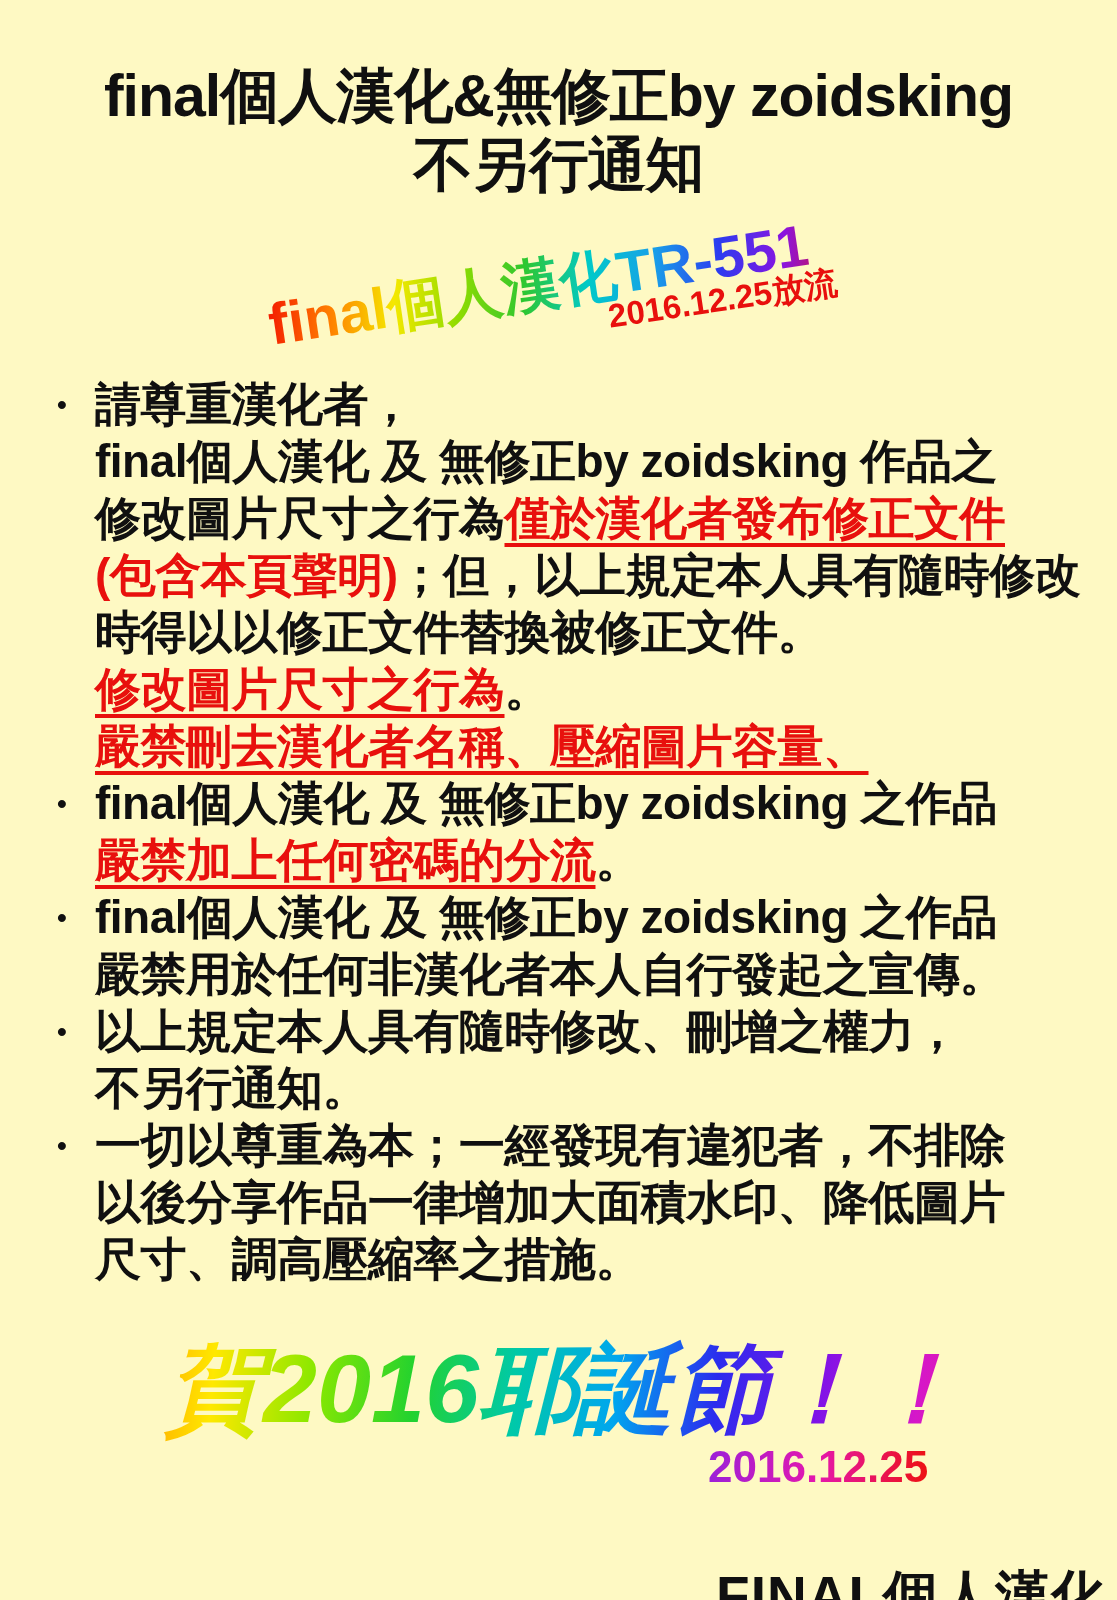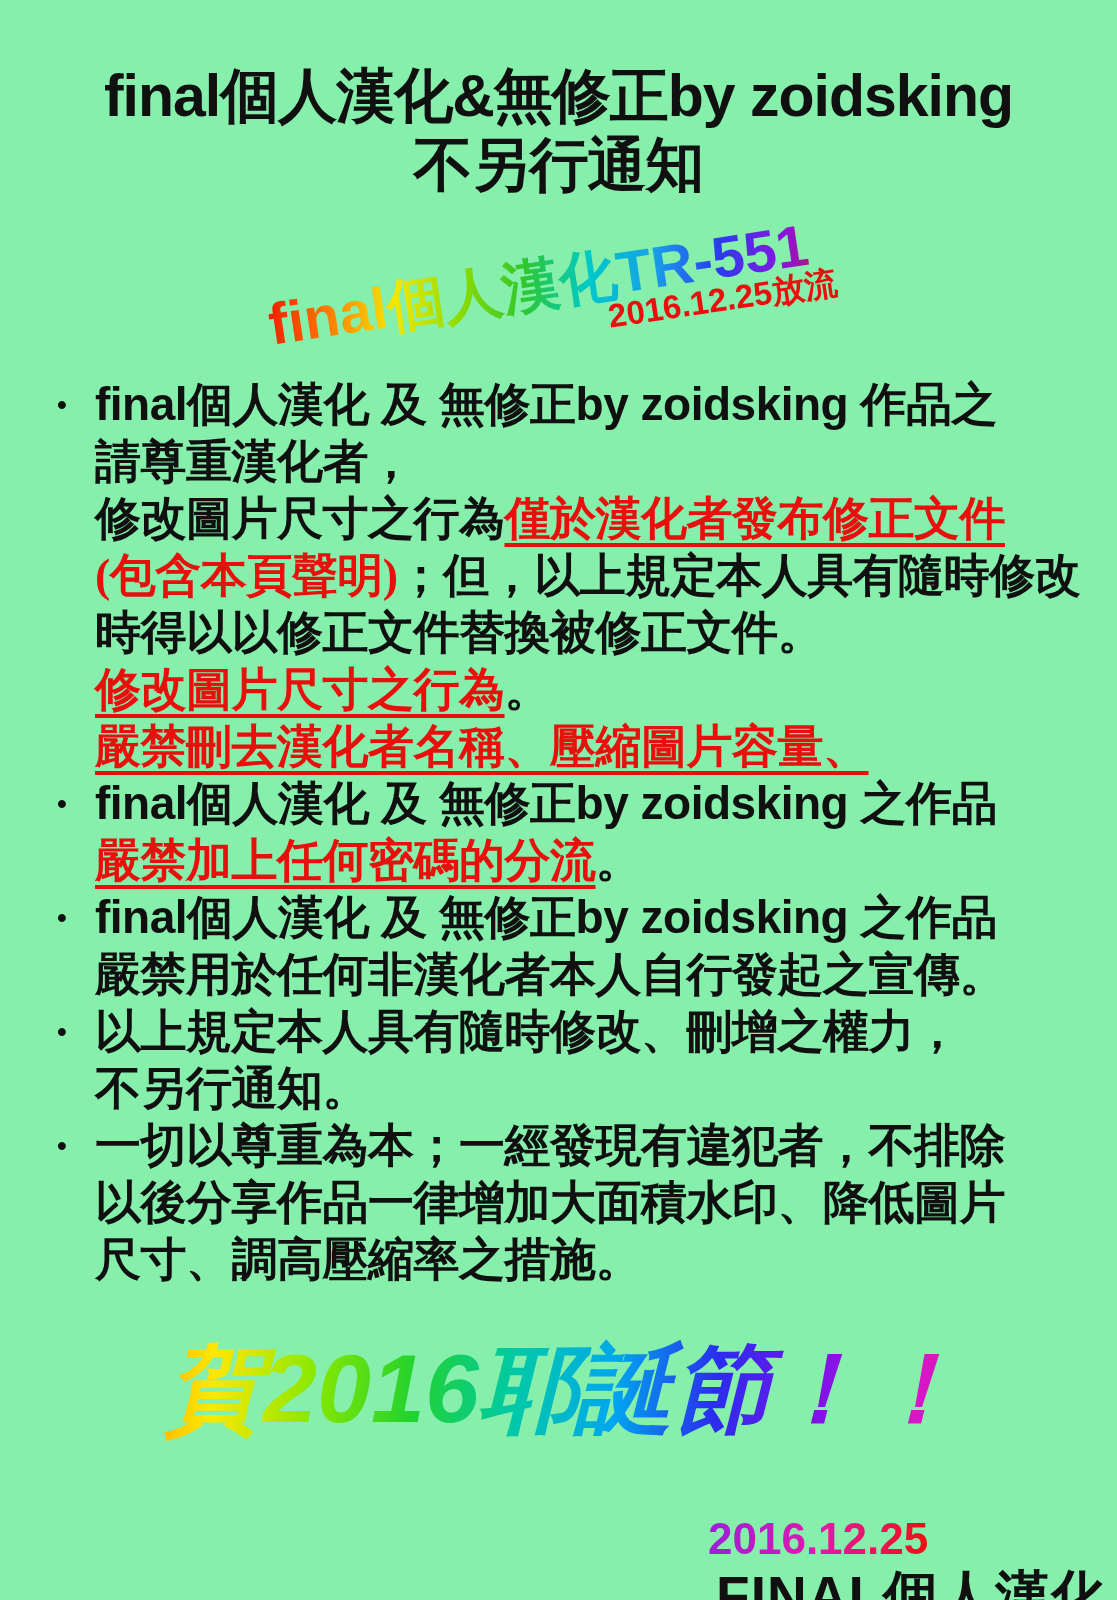--- a/index.html
+++ b/index.html
@@ -7,7 +7,7 @@
     position: relative;
     width: 1117px;
     height: 1600px;
-    background: #86efac;
+    background: #fef9c3;
     overflow: hidden;
     font-family: "Liberation Sans", "DejaVu Sans", sans-serif;
     font-weight: bold;

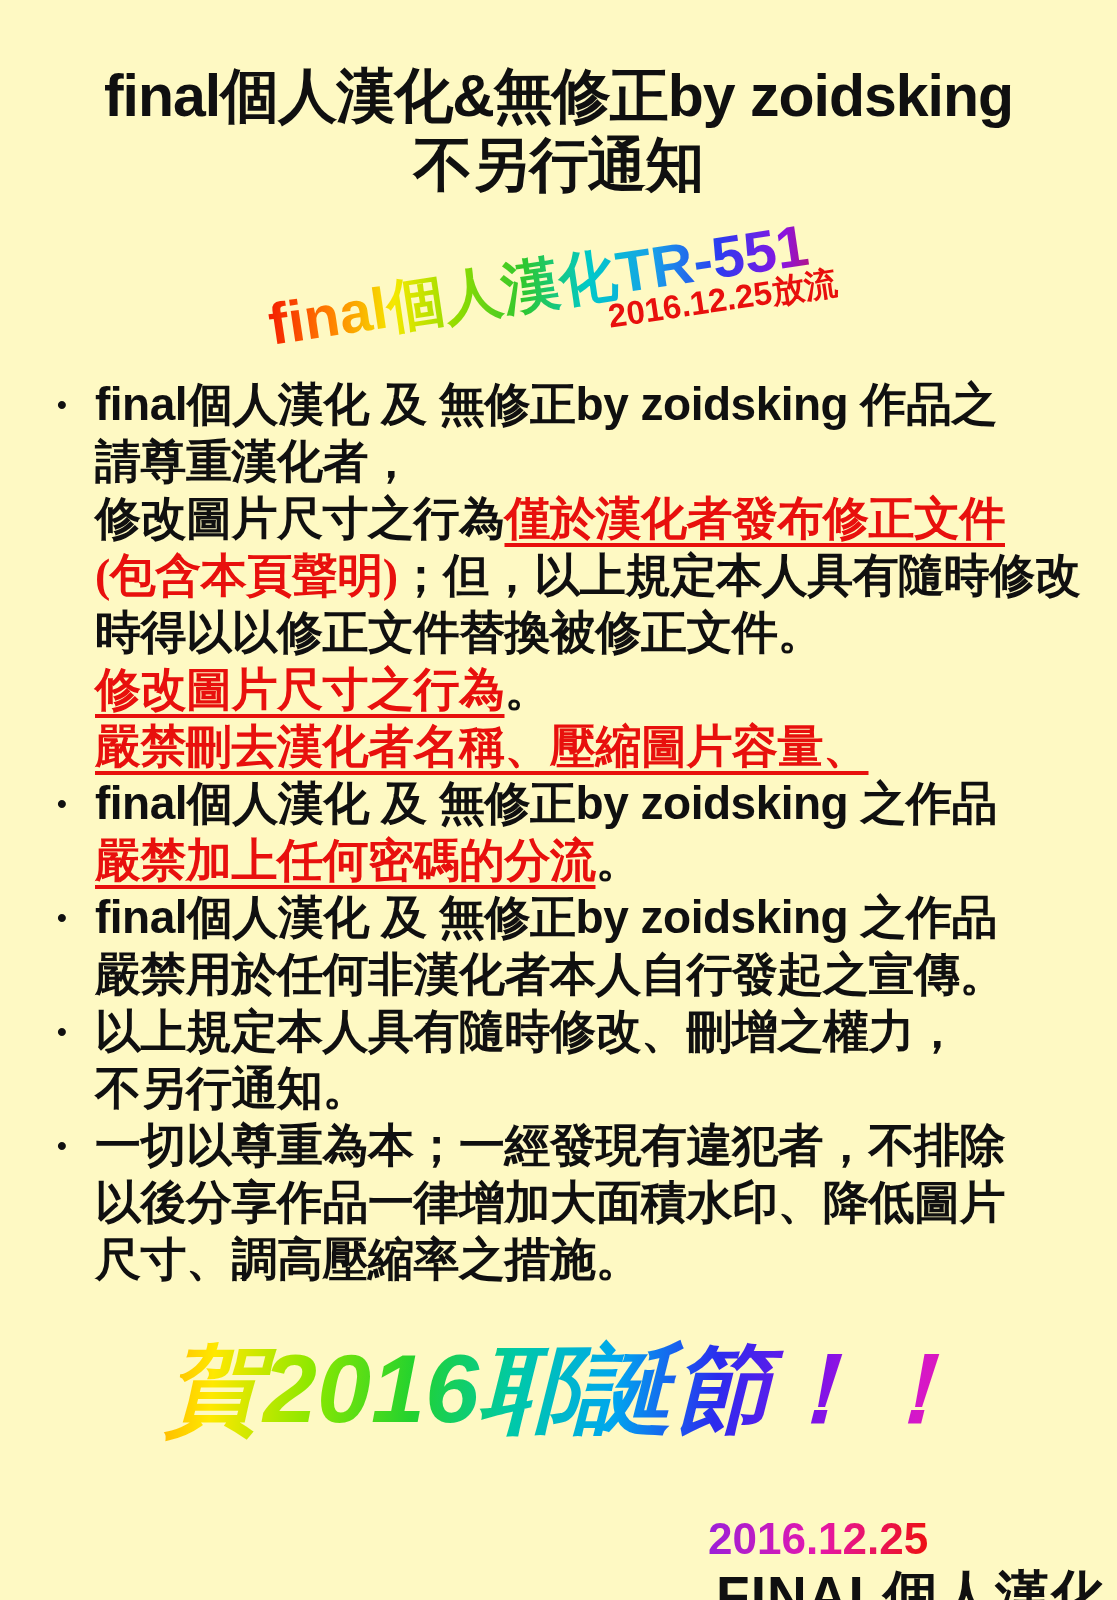--- a/index.html
+++ b/index.html
@@ -126,8 +126,8 @@
   <div class="rules">
       <div class="rule">
         <span class="dot">•</span>
+        <div class="rule-line"><span class="seg-k">請尊重漢化者，</span></div>
         <div class="rule-line"><span class="seg-k">final個人漢化 及 無修正by zoidsking 作品之</span></div>
-        <div class="rule-line"><span class="seg-k">請尊重漢化者，</span></div>
         <div class="rule-line"><span class="seg-k">修改圖片尺寸之行為</span><span class="seg-ru">僅於漢化者發布修正文件</span></div>
         <div class="rule-line"><span class="seg-r">(包含本頁聲明)</span><span class="seg-k">；但，以上規定本人具有隨時修改</span></div>
         <div class="rule-line"><span class="seg-k">時得以以修正文件替換被修正文件。</span></div>

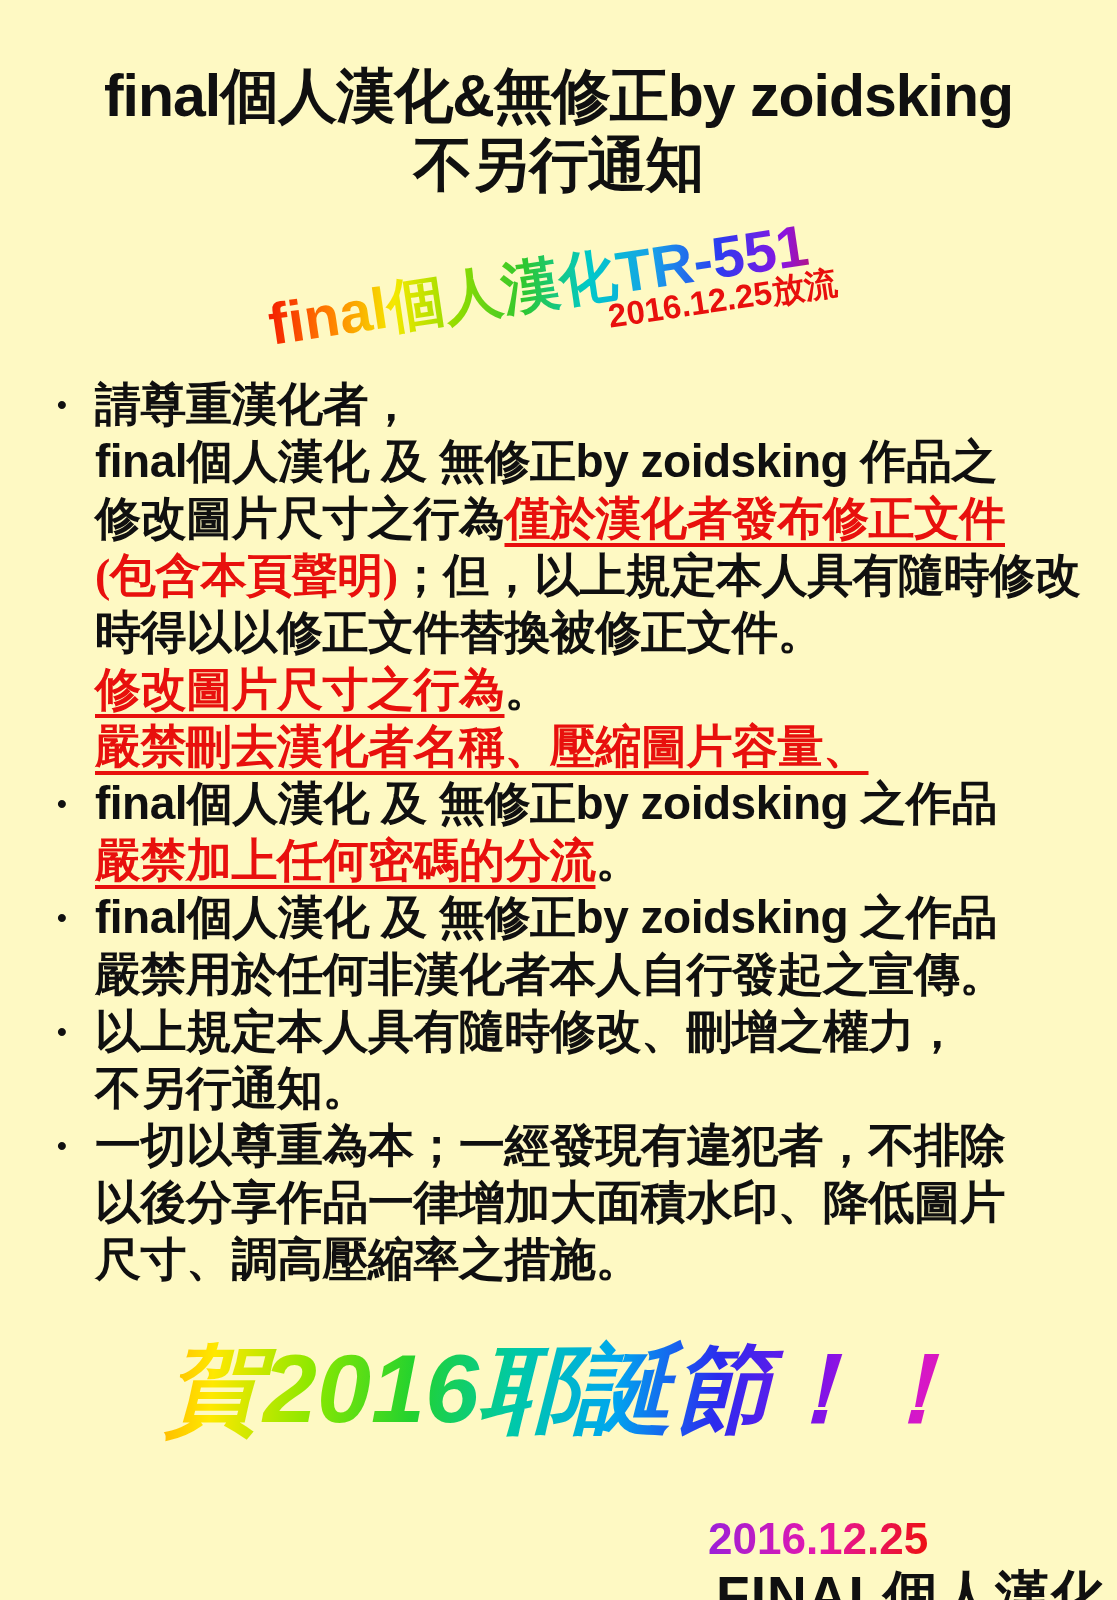--- a/index.html
+++ b/index.html
@@ -71,7 +71,7 @@
     line-height: 57px;
   }
   .rule-line { white-space: nowrap; }
-  .seg-r { color: var(--red, #e8100d); font-family: Liberation Serif, serif; }
+  .seg-r { color: var(--red, #e8100d); }
   .seg-ru {
     color: var(--red, #e8100d);
     text-decoration: underline;

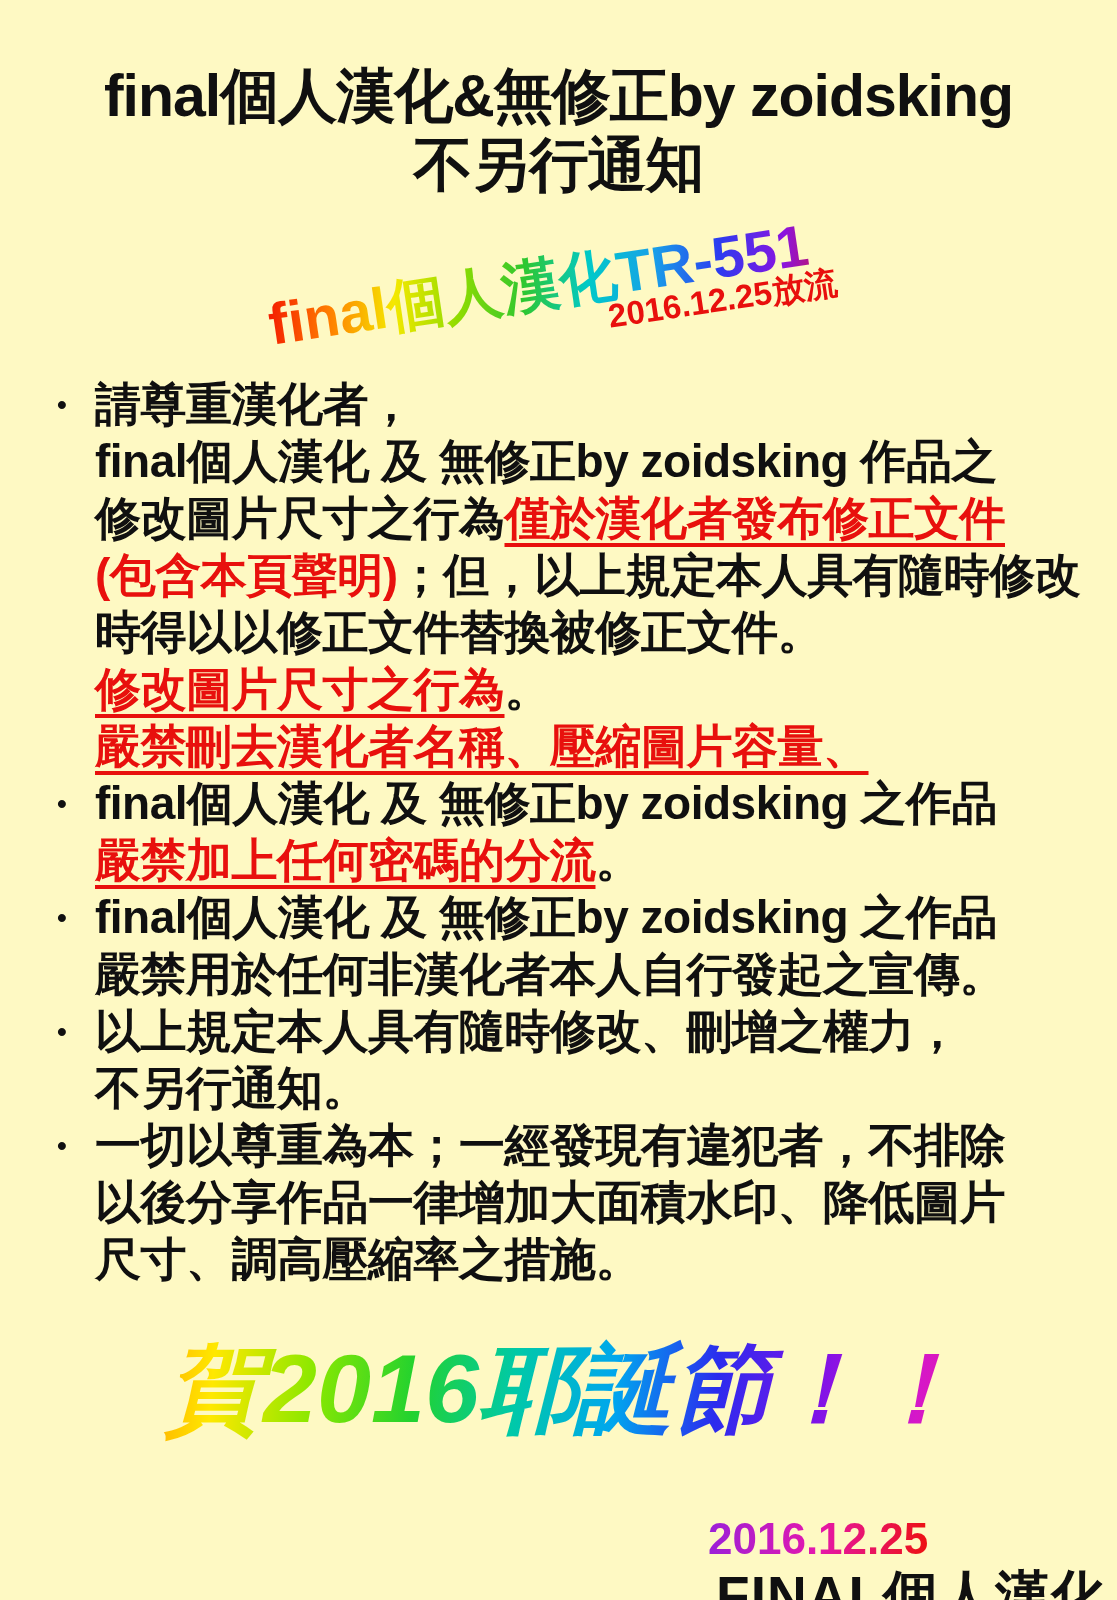--- a/index.html
+++ b/index.html
@@ -91,7 +91,7 @@
   }
   .greeting-date {
     position: absolute;
-    top: 1516px;
+    top: 1444px;
     left: 708px;
     font-size: 44px;
     line-height: 46px;

